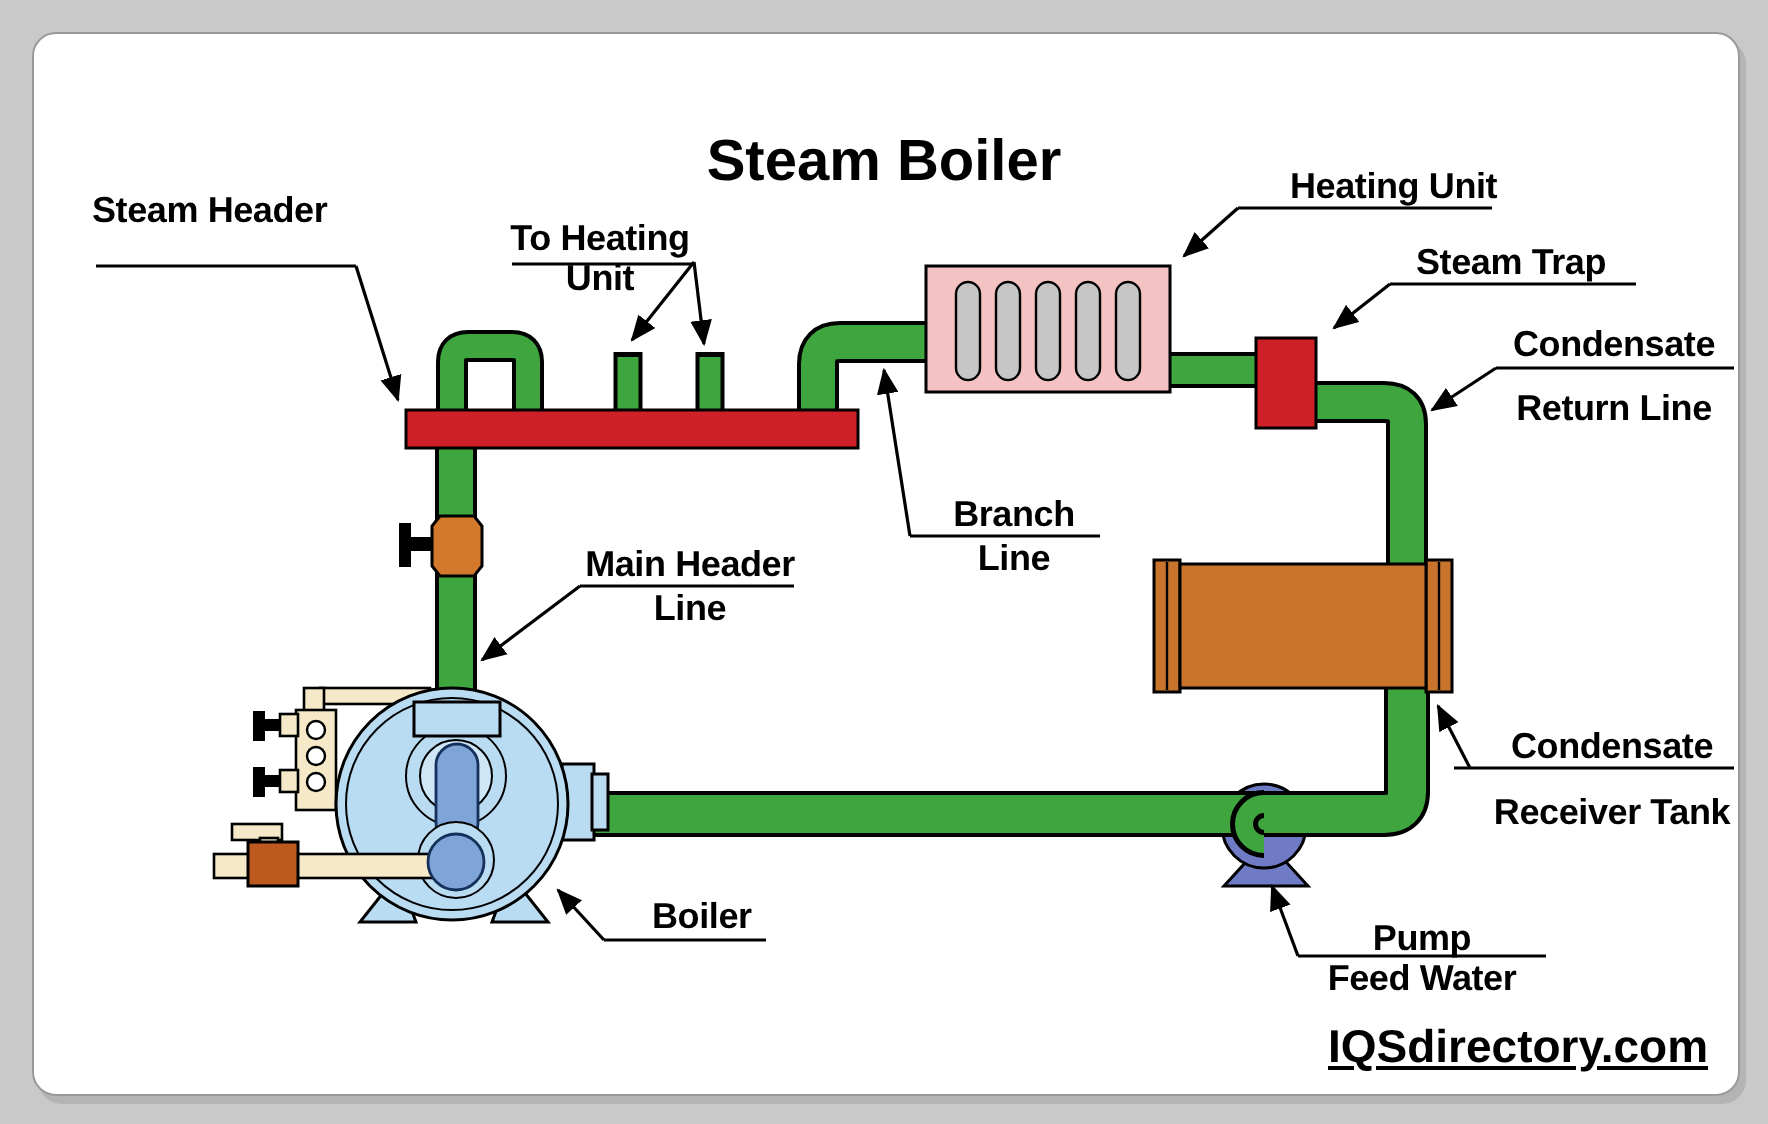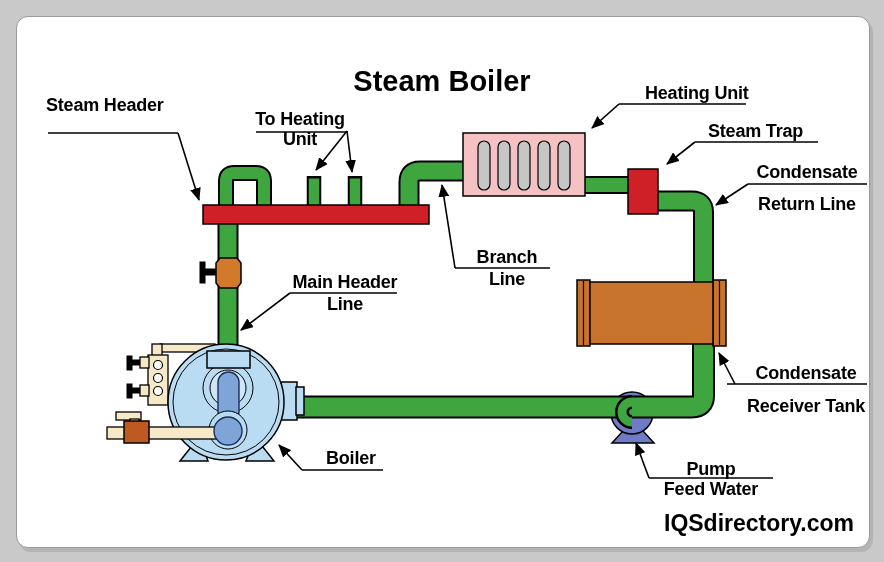--- a/index.html
+++ b/index.html
@@ -13,7 +13,7 @@
   .lbl.center{text-align:center;white-space:normal;}
   .title{position:absolute;left:0;top:18px;width:884px;text-align:center;color:#000;
          font-weight:bold;font-size:29px;margin-top:47px;}
-  .watermark{position:absolute;left:664px;top:510px;color:#000;font-weight:bold;font-size:23px;}
+  .watermark{position:absolute;left:664px;top:510px;color:#000;font-weight:bold;font-size:23px;text-decoration:underline;}
   
   .po{fill:none;stroke:#000;stroke-linecap:butt;stroke-linejoin:round;}
   .pf{fill:none;stroke:#3FA53F;stroke-linecap:butt;stroke-linejoin:round;}

